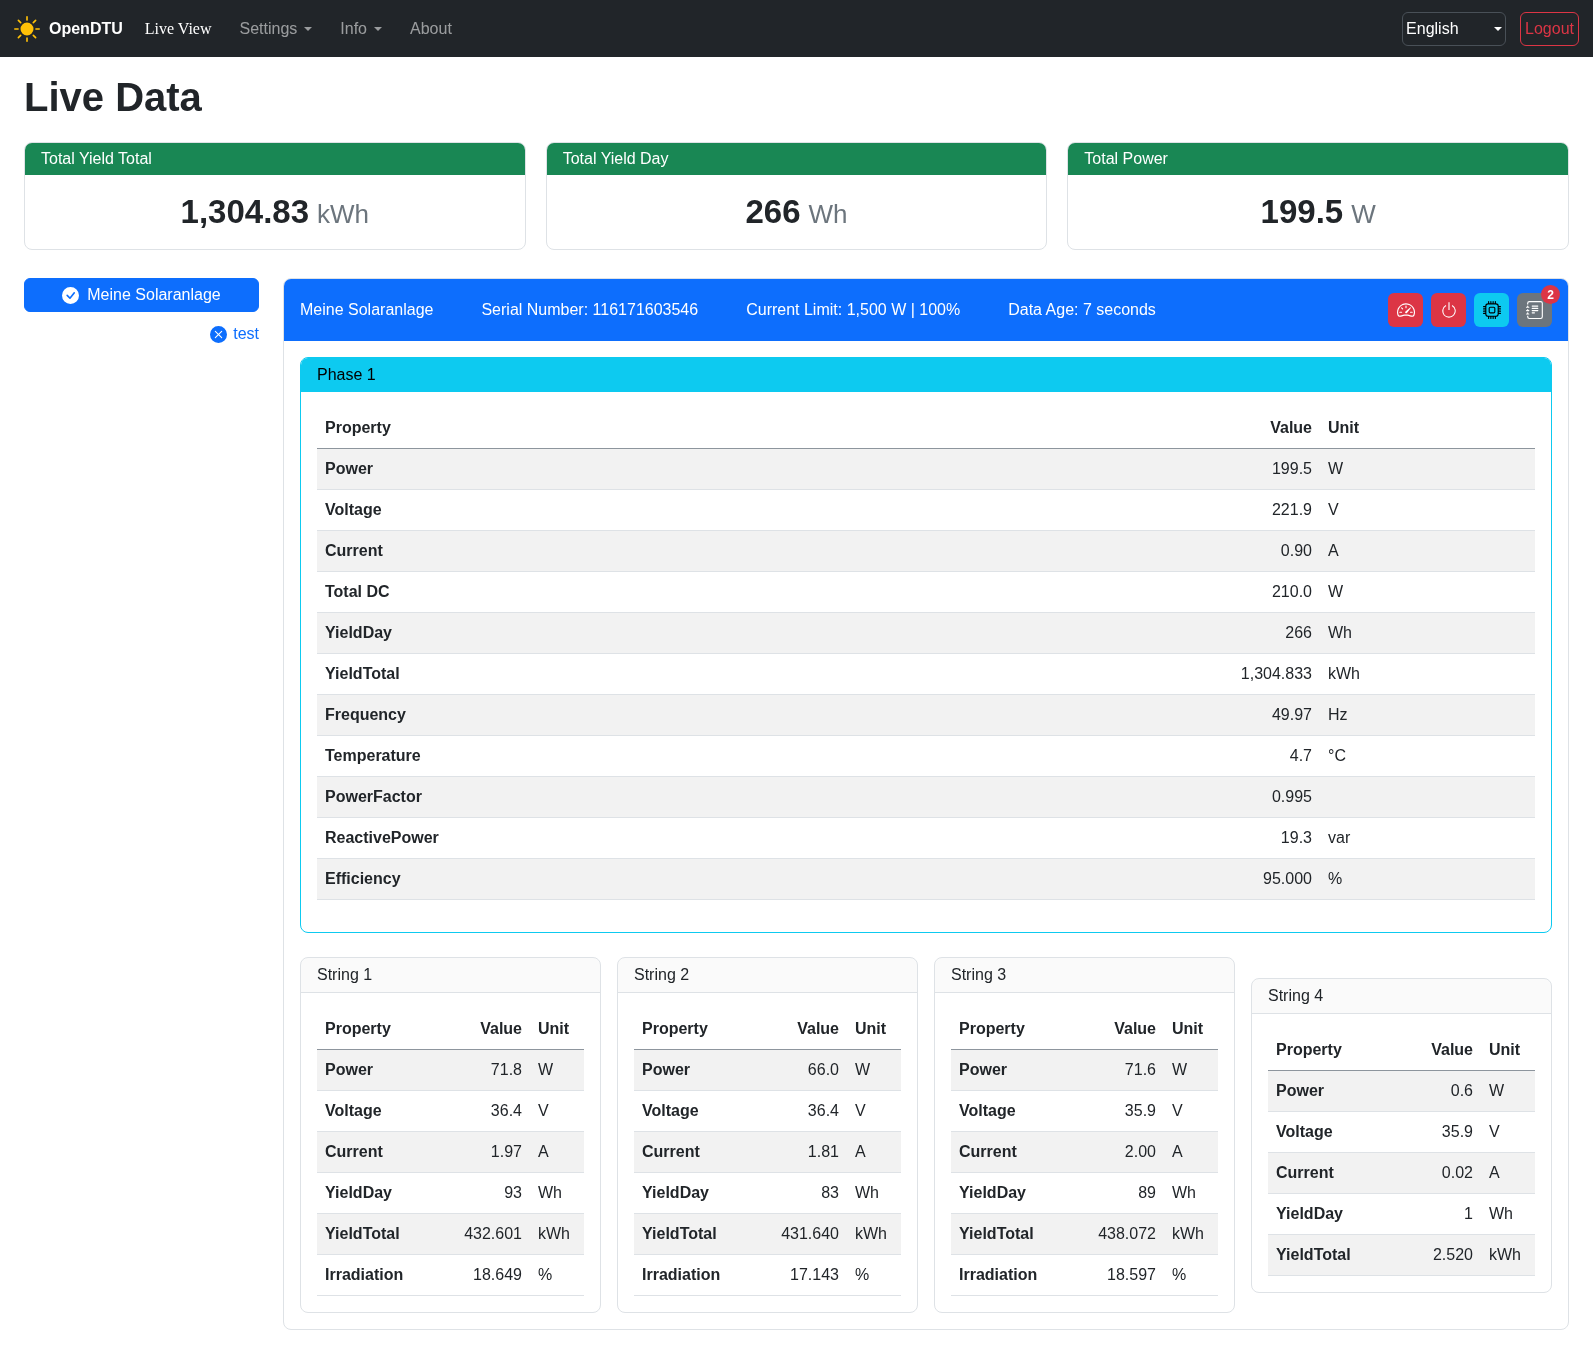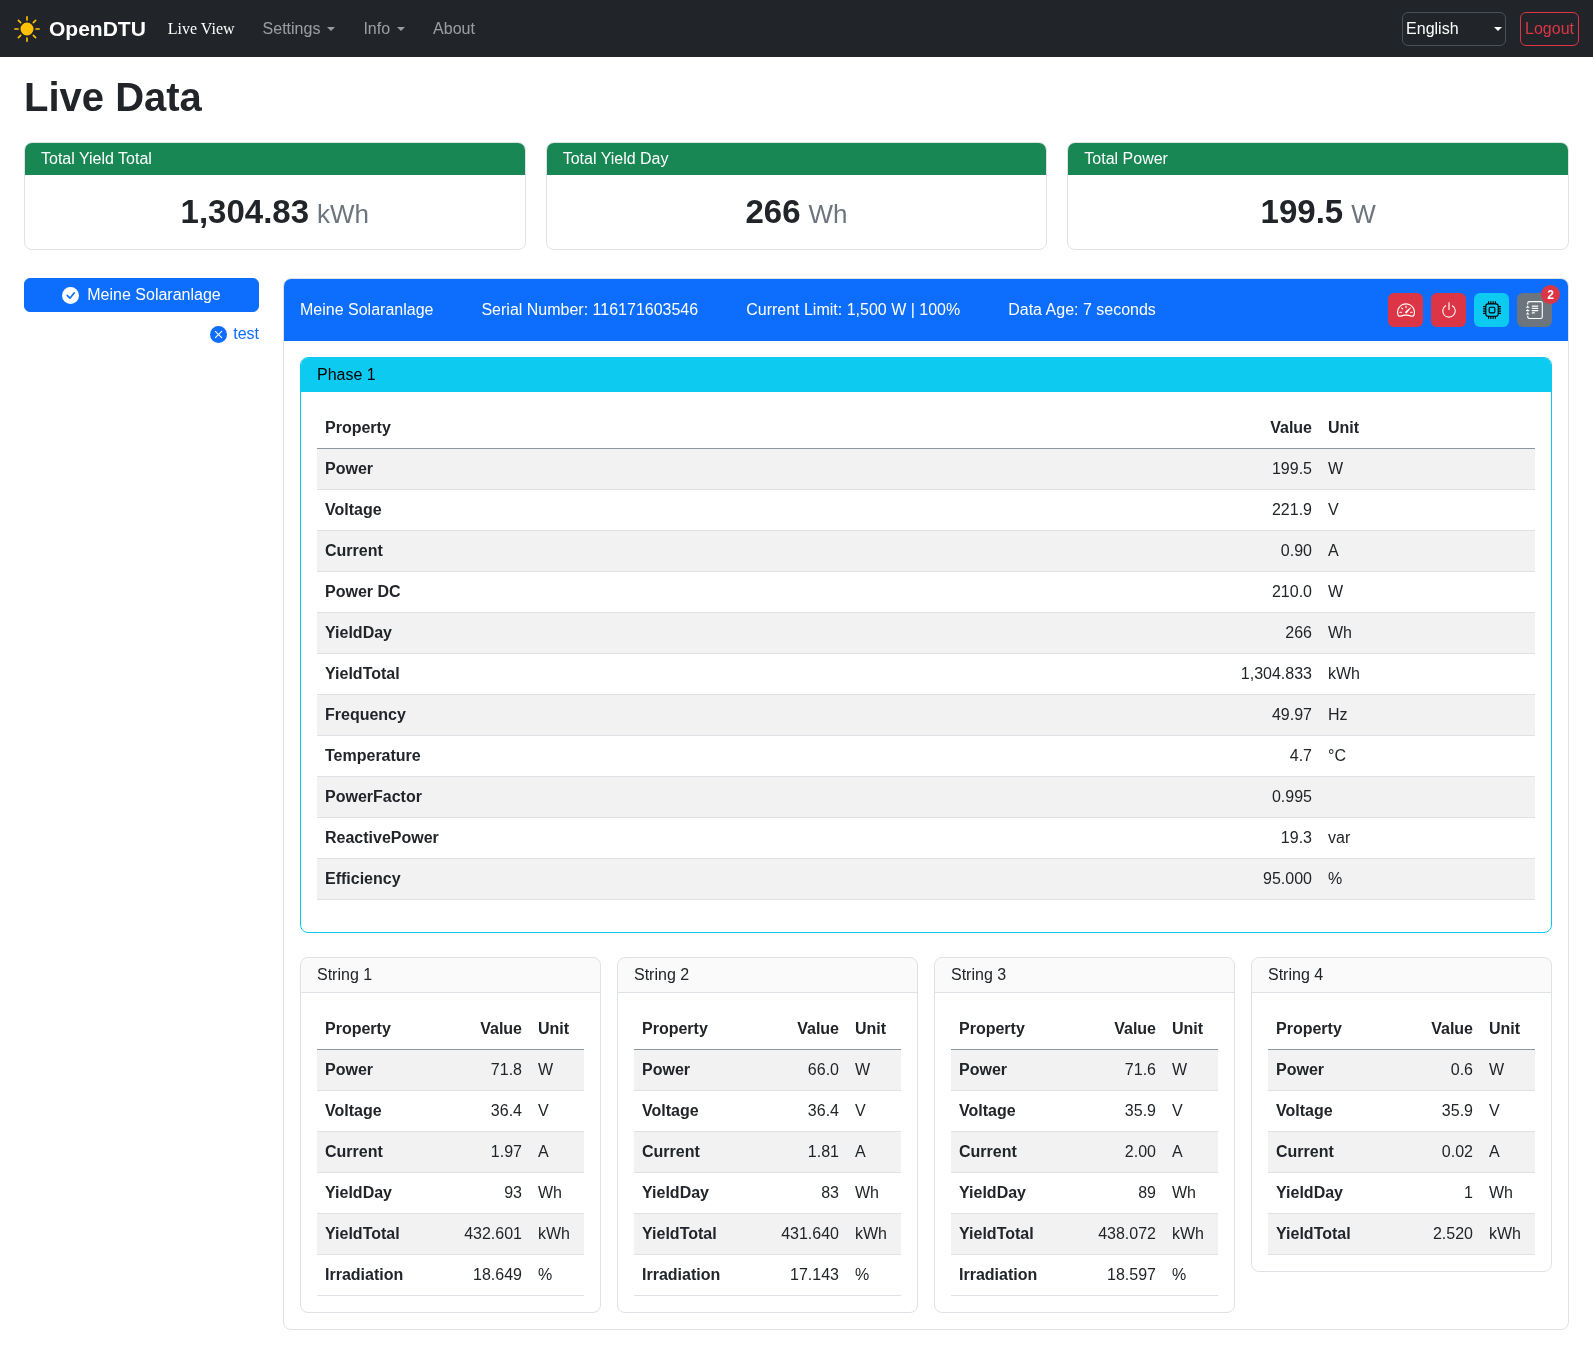--- a/index.html
+++ b/index.html
@@ -15,7 +15,7 @@
     height:57px; background:#212529; display:flex; align-items:center;
     padding:0 14px 0 14px; color:#fff;
   }
-  .brand { display:flex; align-items:center; gap:9px; font-size:21px; font-weight:700; color:#fff; cursor:pointer; padding:0 10px 0 0; }
+  .brand { display:flex; align-items:center; gap:9px; font-size:16px; font-weight:700; color:#fff; cursor:pointer; padding:0 10px 0 0; }
   .brand svg { display:block; }
   .nav-links { display:flex; align-items:center; margin-left:12px; }
   .nav-link { color:rgba(255,255,255,.55); padding:8px 0; margin-right:28px; cursor:pointer; display:flex; align-items:center; text-decoration:none; }

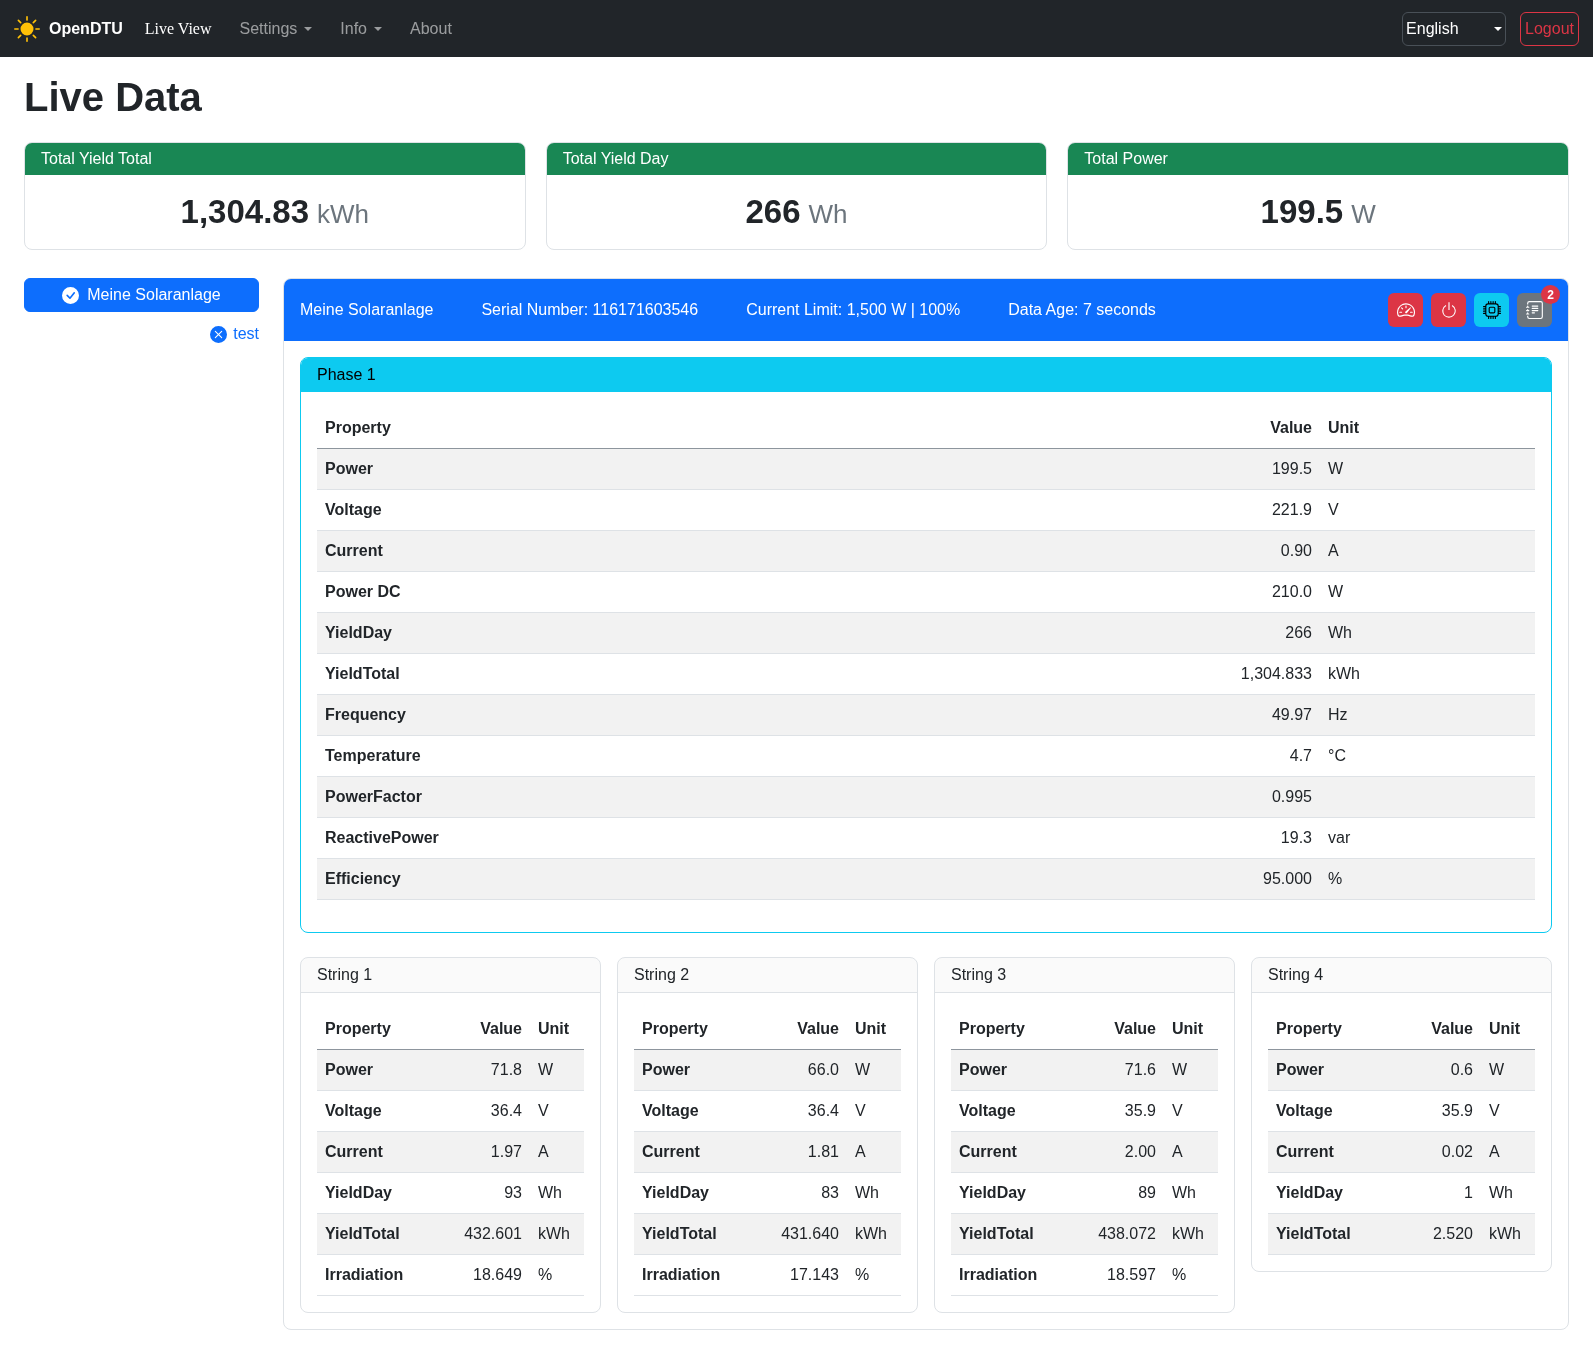--- a/index.html
+++ b/index.html
@@ -256,7 +256,7 @@
                     <td class="c2">A</td>
                   </tr>
                   <tr>
-                    <th class="c0">Power DC</th>
+                    <th class="c0">Total DC</th>
                     <td class="c1">210.0</td>
                     <td class="c2">W</td>
                   </tr>

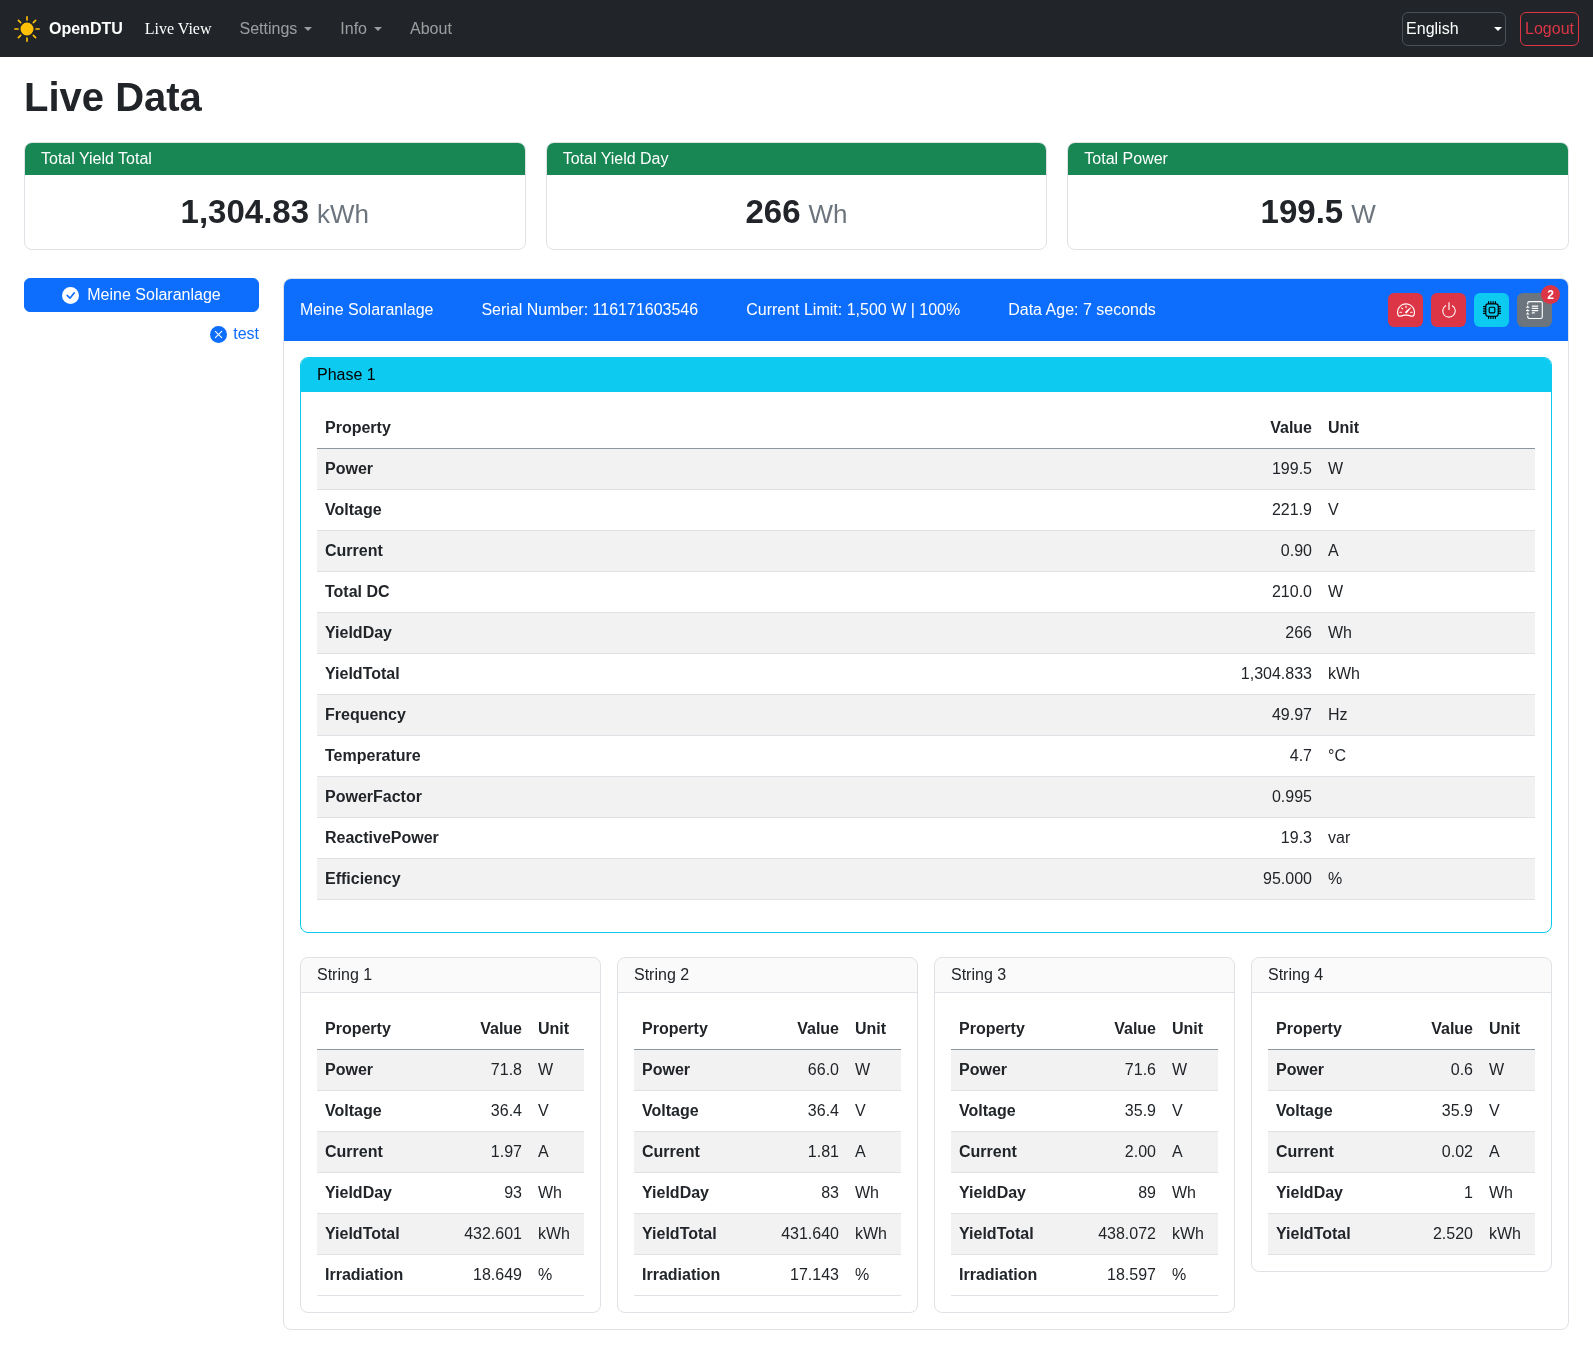--- a/index.html
+++ b/index.html
@@ -95,7 +95,7 @@
   .string-table .c2 { width:54px; }
 
   
-  .strings-row { display:flex; gap:16px; align-items:flex-start; }
+  .strings-row { display:flex; gap:16px; align-items:center; }
   .string-card { flex:1; border:1px solid #dee2e6; border-radius:8px; background:#fff; display:flex; flex-direction:column; overflow:hidden; }
   .string-card .head { background:rgba(0,0,0,.02); border-bottom:1px solid #dee2e6; padding:8px 16px; font-size:16px; }
   .string-card .body { padding:16px 16px 0 16px; }

